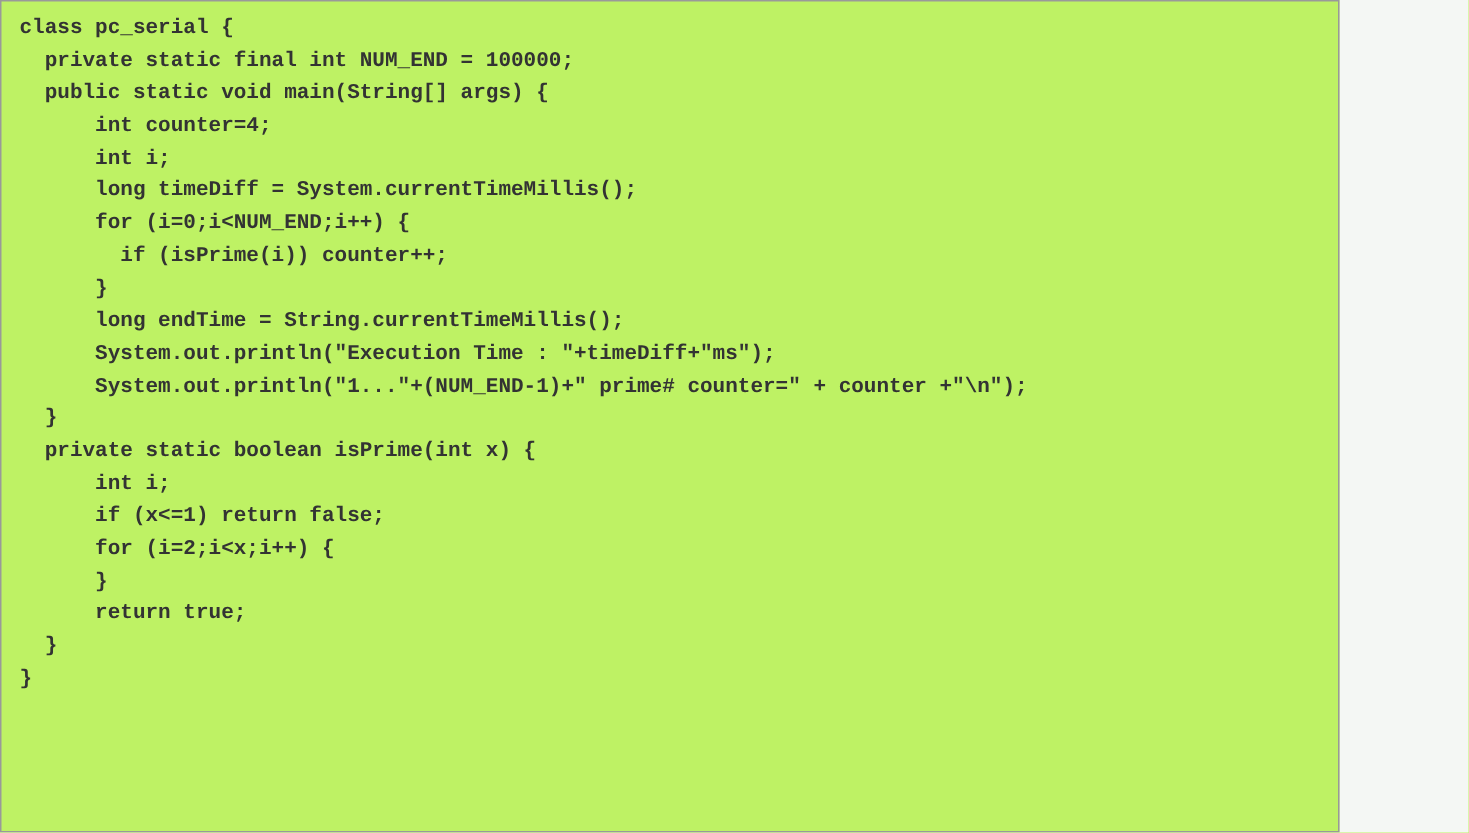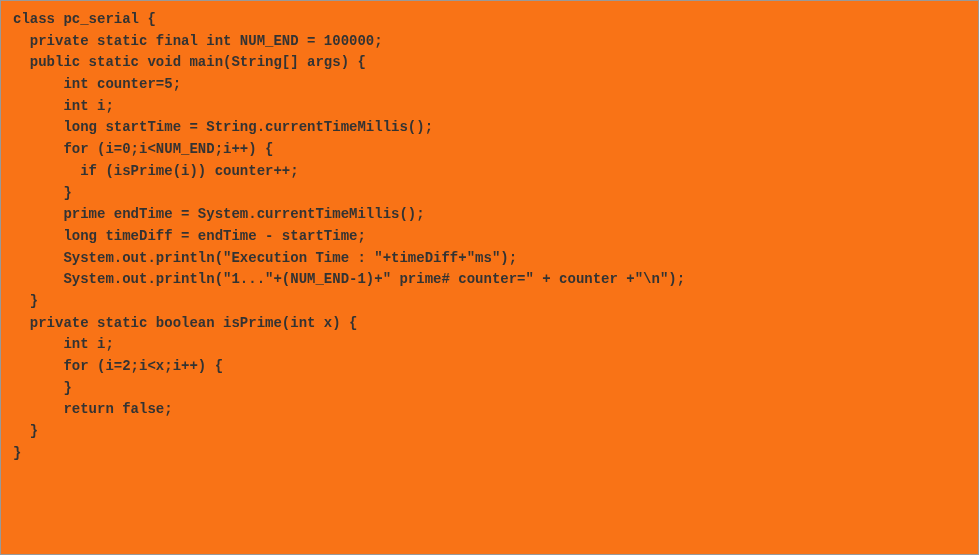--- a/index.html
+++ b/index.html
@@ -17,10 +17,10 @@
     .code-container {
       padding: 8px 12px;
       border: 1px solid #999;
-      width: 979px;
+      width: 893px;
       height: 555px;
       box-sizing: border-box;
-      background: #f97316;
+      background: #bef264;
       line-height: 1.55;
     }
     .line {

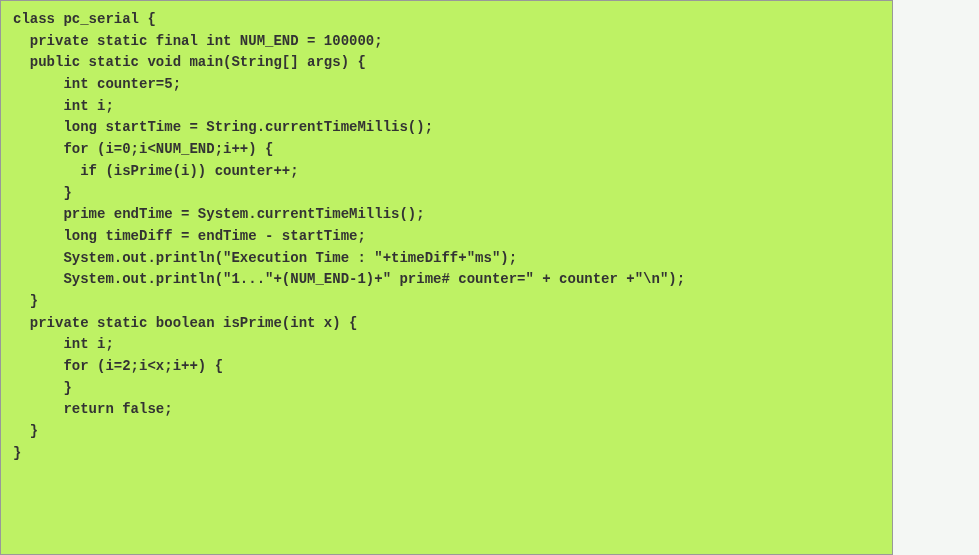--- a/index.html
+++ b/index.html
@@ -34,7 +34,7 @@
   <div class="line">class pc_serial {</div>
   <div class="line">  private static final int NUM_END = 100000;</div>
   <div class="line">  public static void main(String[] args) {</div>
-  <div class="line">      int counter=5;</div>
+  <div class="line">      int counter=4;</div>
   <div class="line">      int i;</div>
   <div class="line"></div>
   <div class="line">      long startTime = String.currentTimeMillis();</div>

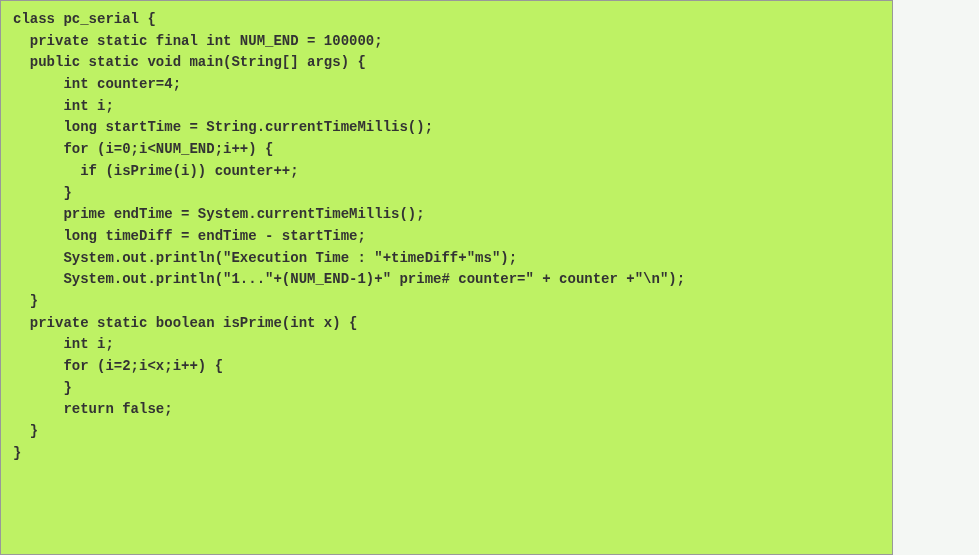--- a/index.html
+++ b/index.html
@@ -37,7 +37,7 @@
   <div class="line">      int counter=4;</div>
   <div class="line">      int i;</div>
   <div class="line"></div>
-  <div class="line">      long startTime = String.currentTimeMillis();</div>
+  <div class="line">      long timeDiff = System.currentTimeMillis();</div>
   <div class="line">      for (i=0;i&lt;NUM_END;i++) {</div>
   <div class="line">        if (isPrime(i)) counter++;</div>
   <div class="line">      }</div>

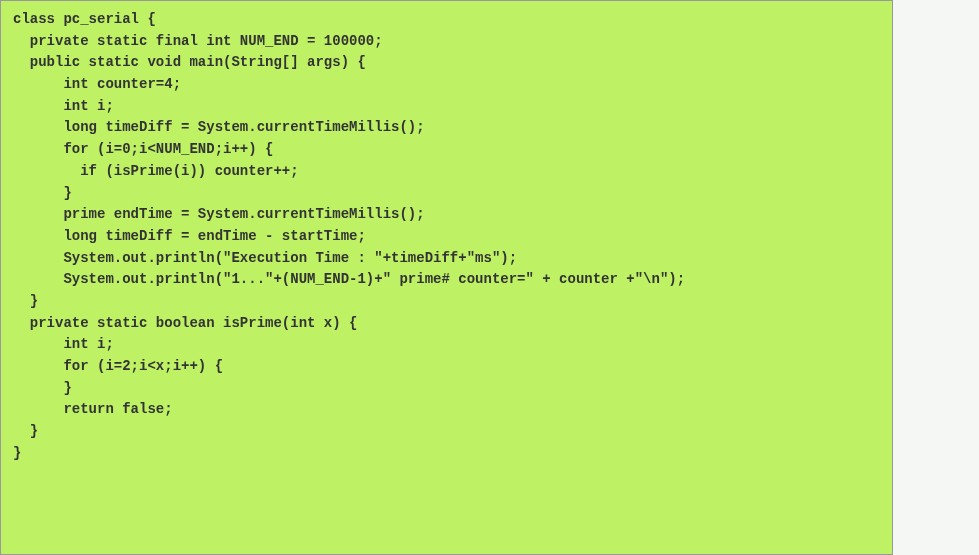--- a/index.html
+++ b/index.html
@@ -41,7 +41,7 @@
   <div class="line">      for (i=0;i&lt;NUM_END;i++) {</div>
   <div class="line">        if (isPrime(i)) counter++;</div>
   <div class="line">      }</div>
-  <div class="line">      prime endTime = System.currentTimeMillis();</div>
+  <div class="line">      long endTime = String.currentTimeMillis();</div>
   <div class="line">      long timeDiff = endTime - startTime;</div>
   <div class="line">      System.out.println("Execution Time : "+timeDiff+"ms");</div>
   <div class="line">      System.out.println("1..."+(NUM_END-1)+" prime# counter=" + counter +"\n");</div>

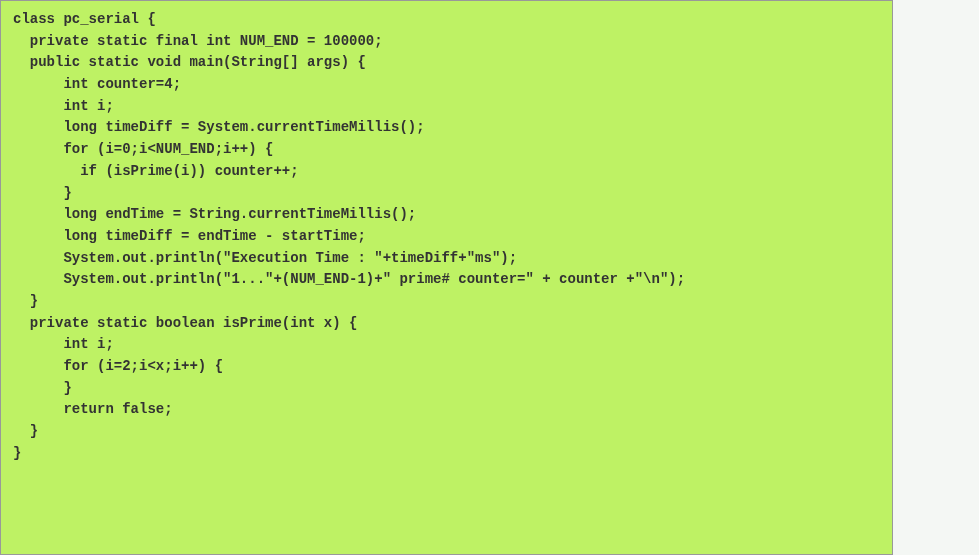--- a/index.html
+++ b/index.html
@@ -42,7 +42,6 @@
   <div class="line">        if (isPrime(i)) counter++;</div>
   <div class="line">      }</div>
   <div class="line">      long endTime = String.currentTimeMillis();</div>
-  <div class="line">      long timeDiff = endTime - startTime;</div>
   <div class="line">      System.out.println("Execution Time : "+timeDiff+"ms");</div>
   <div class="line">      System.out.println("1..."+(NUM_END-1)+" prime# counter=" + counter +"\n");</div>
   <div class="line">  }</div>

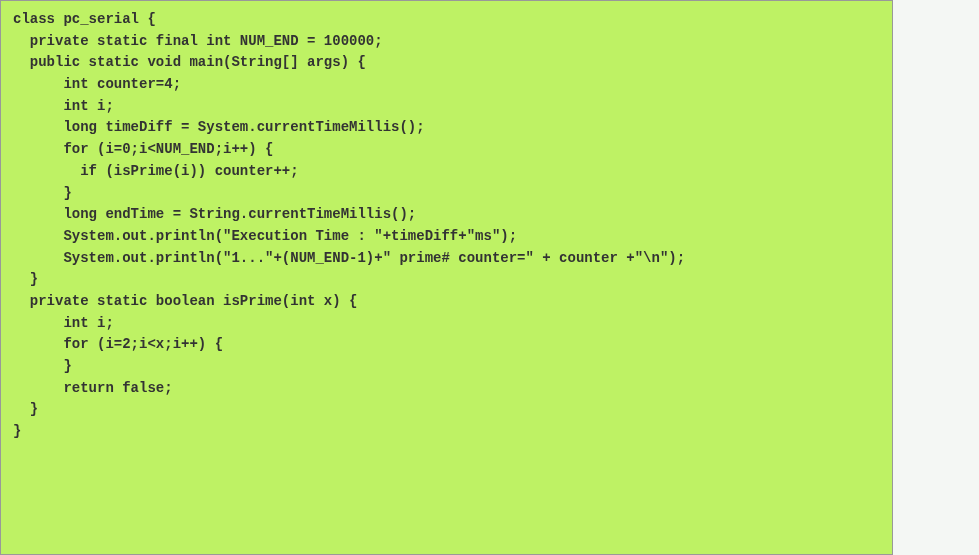--- a/index.html
+++ b/index.html
@@ -48,6 +48,7 @@
   <div class="line"></div>
   <div class="line">  private static boolean isPrime(int x) {</div>
   <div class="line">      int i;</div>
+  <div class="line">      if (x&lt;=1) return false;</div>
   <div class="line">      for (i=2;i&lt;x;i++) {</div>
   <div class="line">      }</div>
   <div class="line">      return false;</div>

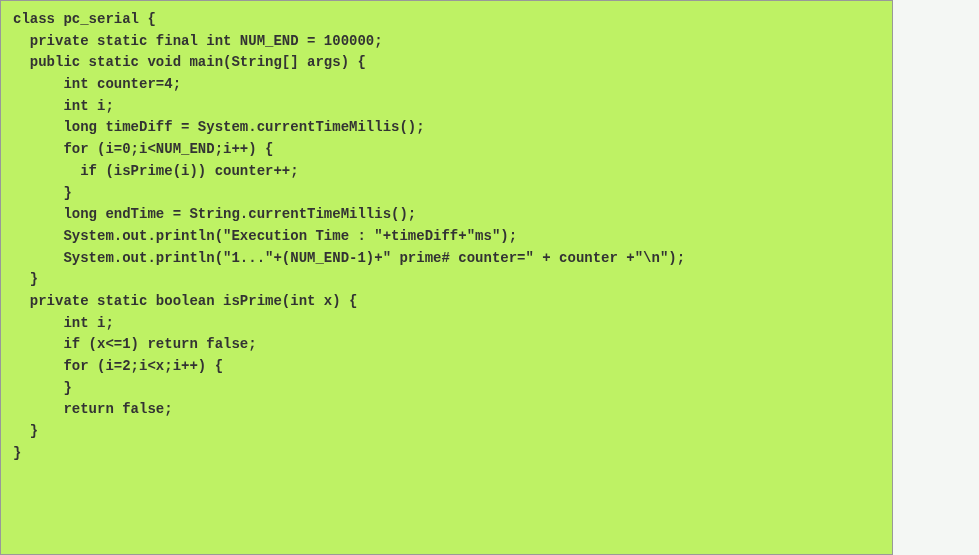--- a/index.html
+++ b/index.html
@@ -51,7 +51,7 @@
   <div class="line">      if (x&lt;=1) return false;</div>
   <div class="line">      for (i=2;i&lt;x;i++) {</div>
   <div class="line">      }</div>
-  <div class="line">      return false;</div>
+  <div class="line">      return true;</div>
   <div class="line">  }</div>
   <div class="line">}</div>
 </div>

